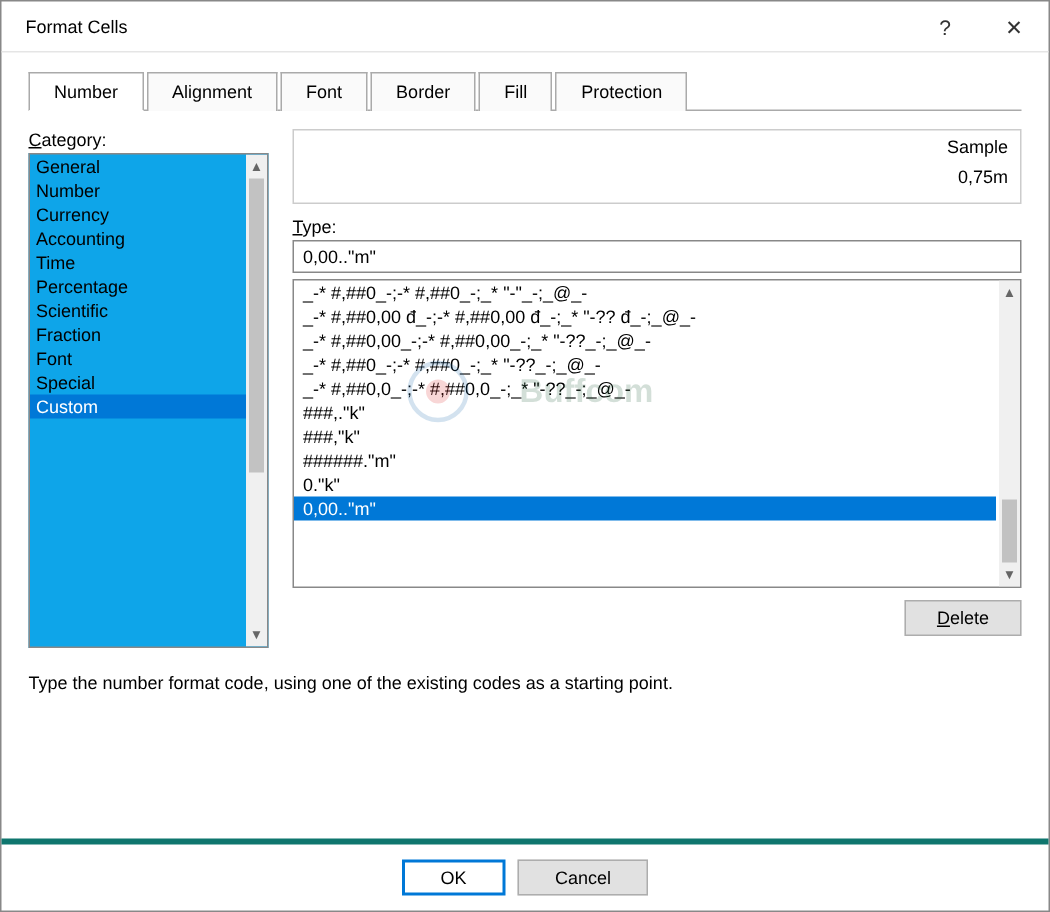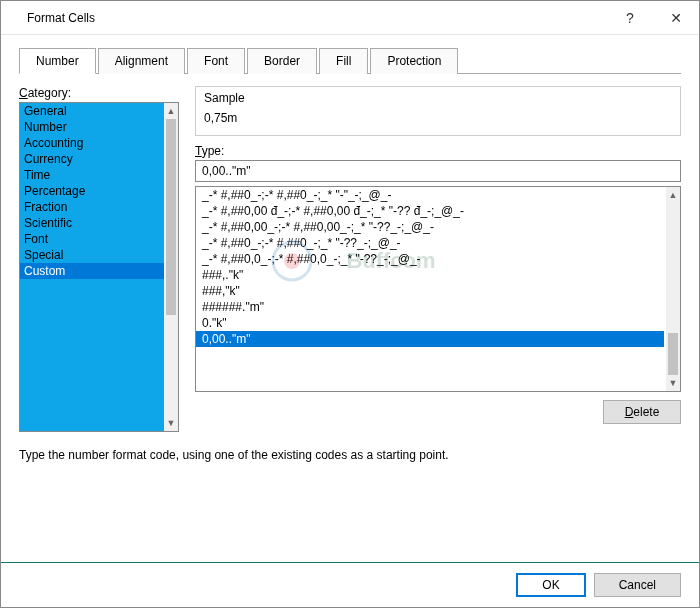--- a/index.html
+++ b/index.html
@@ -23,7 +23,7 @@
     height: 34px;
     display: flex;
     align-items: center;
-    padding-left: 26px;
+    padding-left: 16px;
     border-bottom: 1px solid #e5e5e5;
   }
   .titlebar-title { flex: 1; }

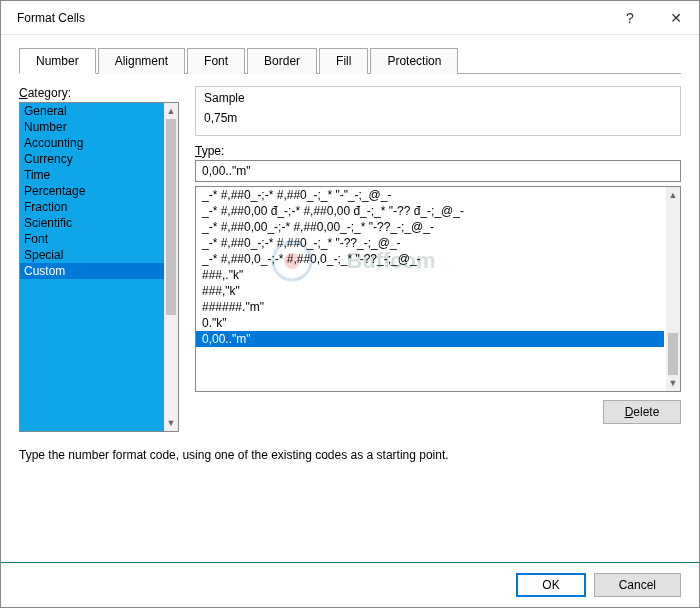--- a/index.html
+++ b/index.html
@@ -121,6 +121,7 @@
     border: 1px solid #ccc;
     padding: 4px 8px 8px 8px;
     margin-bottom: 8px;
+    text-align: right;
   }
   .sample-label { margin-bottom: 4px; }
   .sample-value {

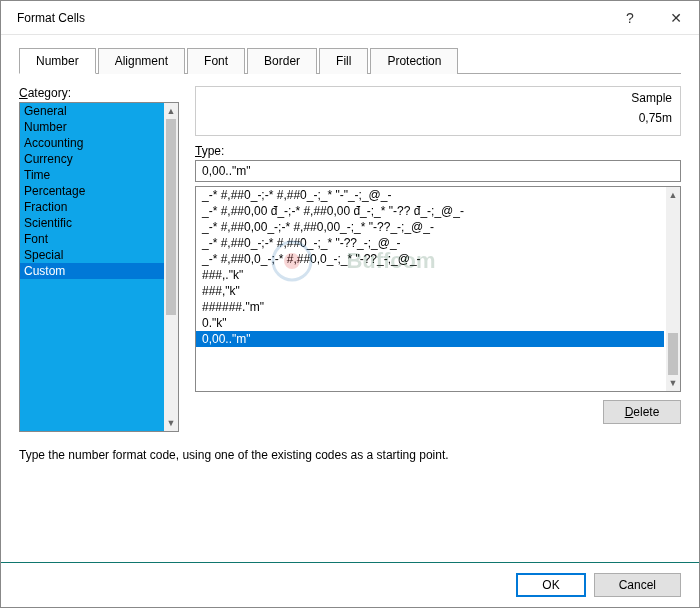--- a/index.html
+++ b/index.html
@@ -243,8 +243,8 @@
             <div class="listbox-inner" id="category-items">
                 <div class="list-item">General</div>
                 <div class="list-item">Number</div>
+                <div class="list-item">Currency</div>
                 <div class="list-item">Accounting</div>
-                <div class="list-item">Currency</div>
                 <div class="list-item">Time</div>
                 <div class="list-item">Percentage</div>
                 <div class="list-item">Fraction</div>

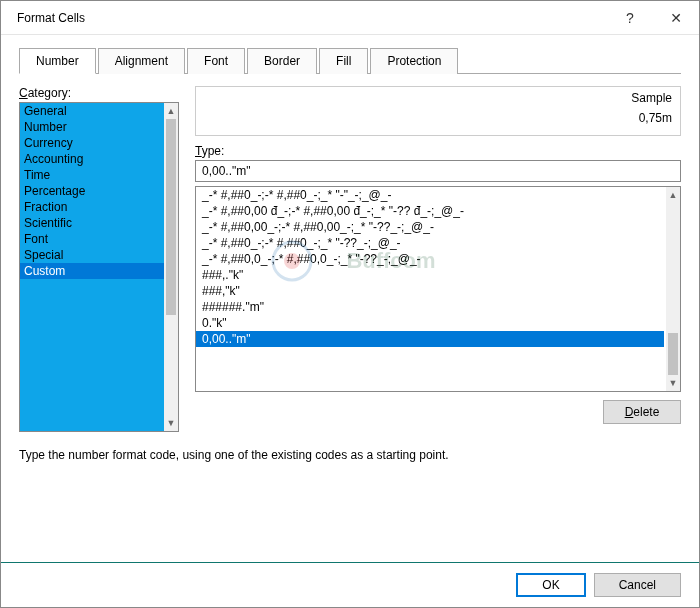--- a/index.html
+++ b/index.html
@@ -247,8 +247,8 @@
                 <div class="list-item">Accounting</div>
                 <div class="list-item">Time</div>
                 <div class="list-item">Percentage</div>
+                <div class="list-item">Scientific</div>
                 <div class="list-item">Fraction</div>
-                <div class="list-item">Scientific</div>
                 <div class="list-item">Font</div>
                 <div class="list-item">Special</div>
                 <div class="list-item selected">Custom</div>

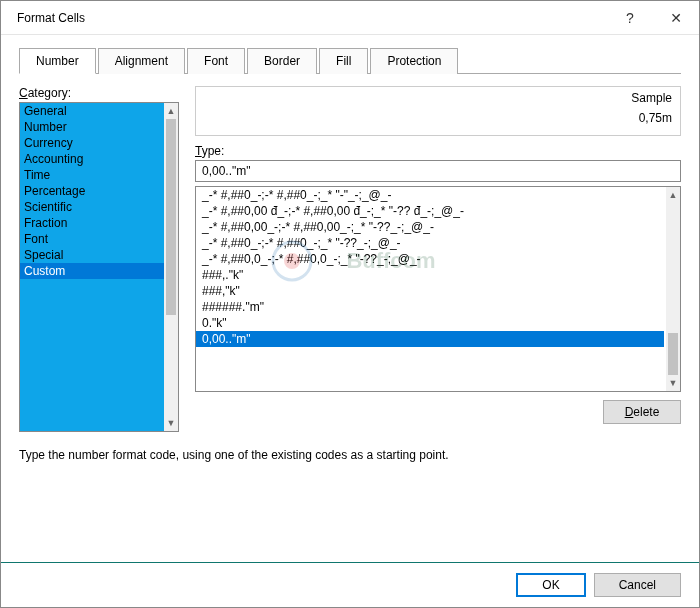--- a/index.html
+++ b/index.html
@@ -174,10 +174,10 @@
     margin-top: 16px;
   }
   .bottom-buttons {
-    border-top: 1px solid #0f766e;
+    border-top: 4px solid #0f766e;
     padding: 10px 18px;
     display: flex;
-    justify-content: flex-end;
+    justify-content: center;
     gap: 8px;
   }
   .btn-default {

